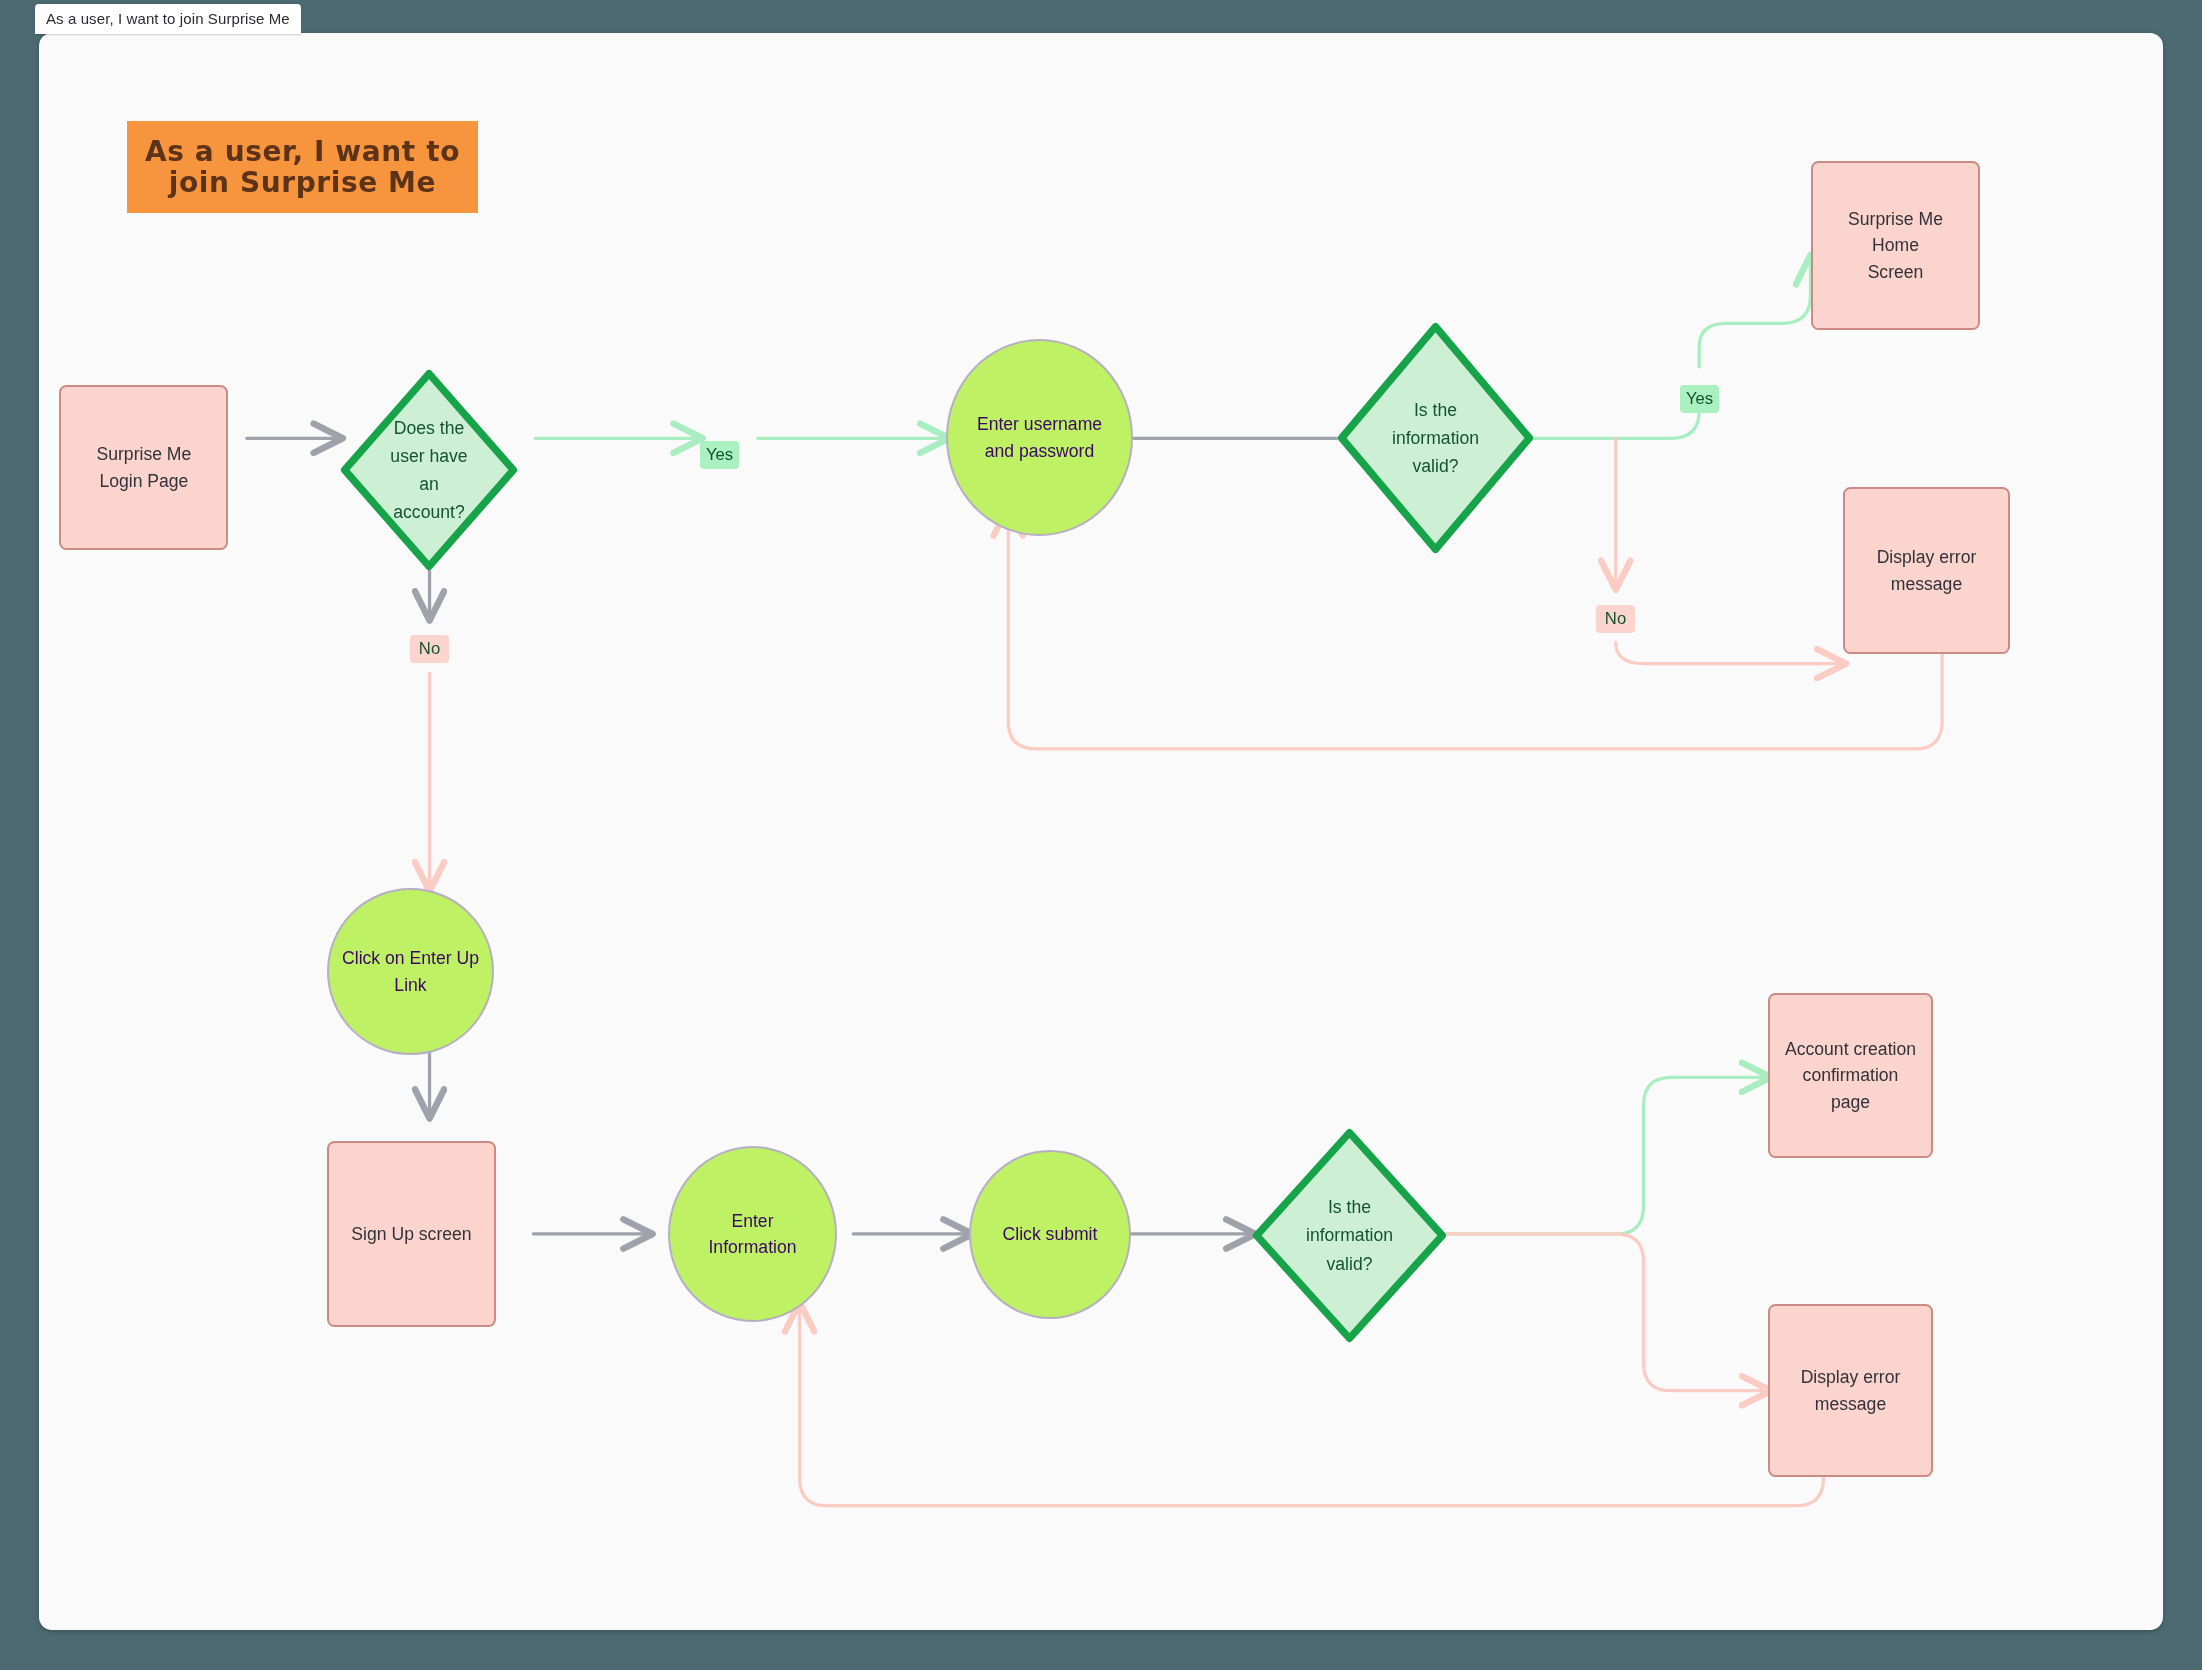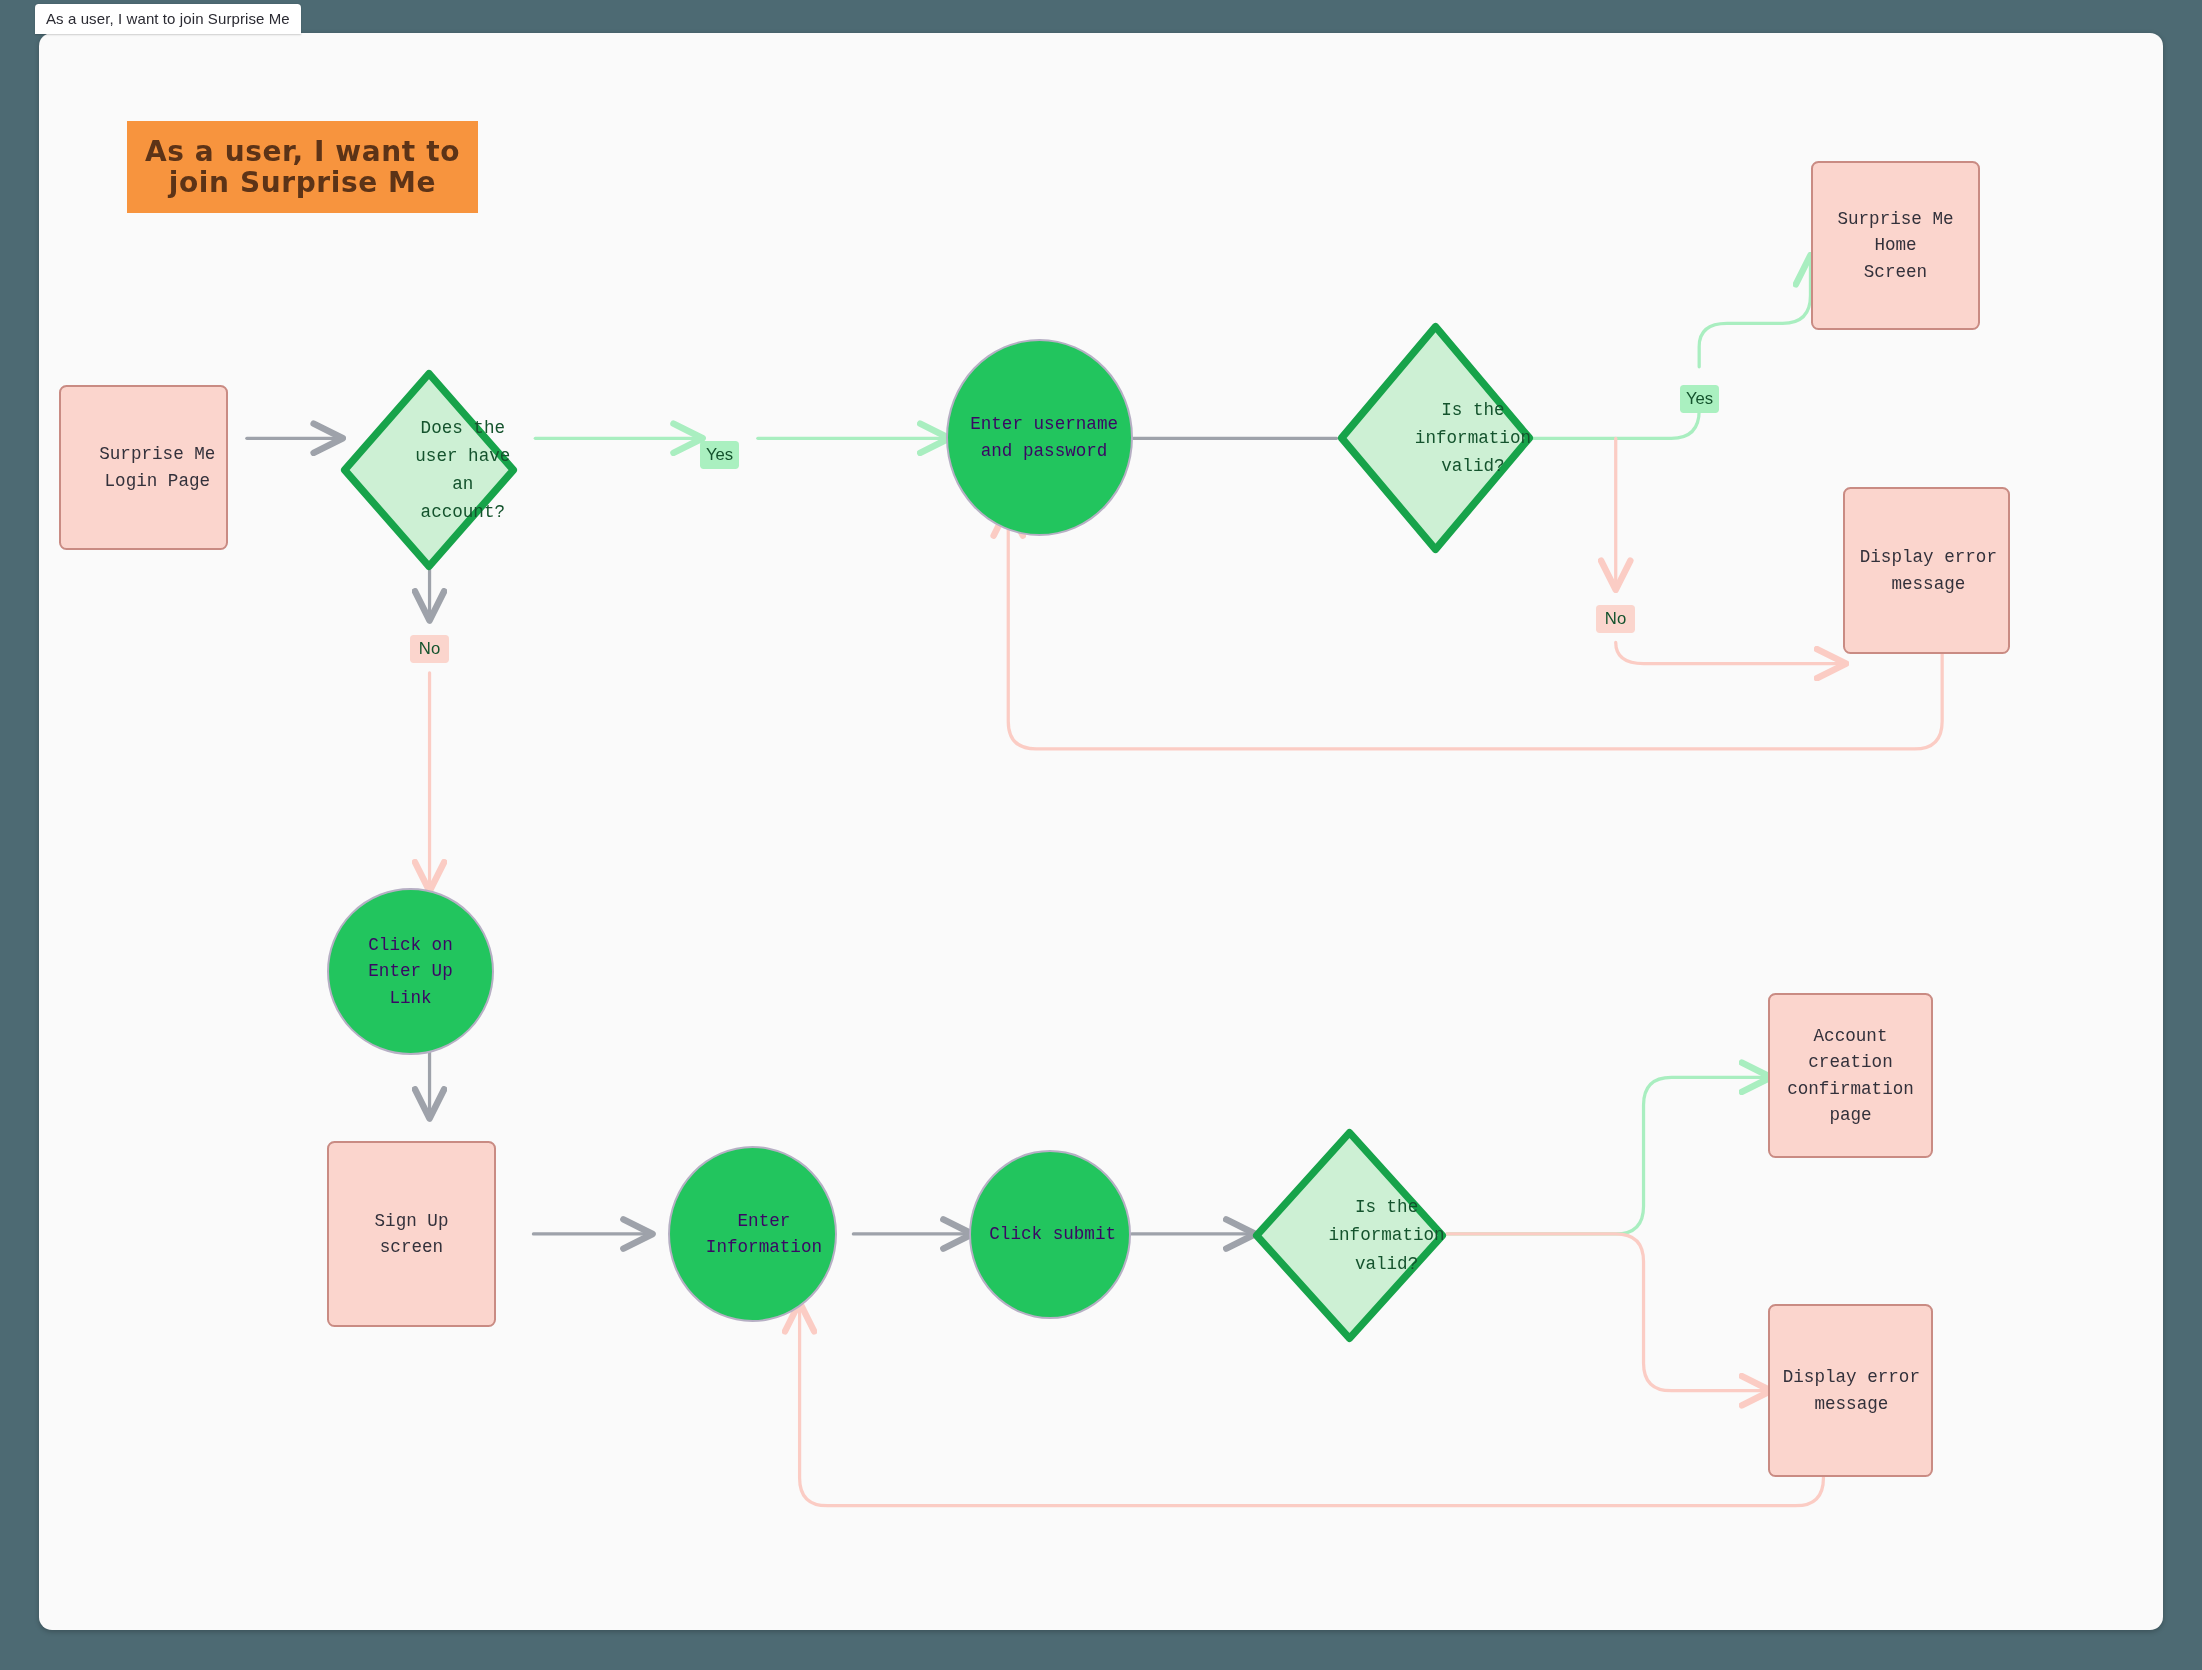--- a/index.html
+++ b/index.html
@@ -98,10 +98,9 @@
     position: absolute;
     display: flex;
     align-items: center;
-    justify-content: flex-end;
+    justify-content: center;
     text-align: center;
     box-sizing: border-box;
-    font-family: Liberation Mono, monospace;
   }
 
   .node.rect {

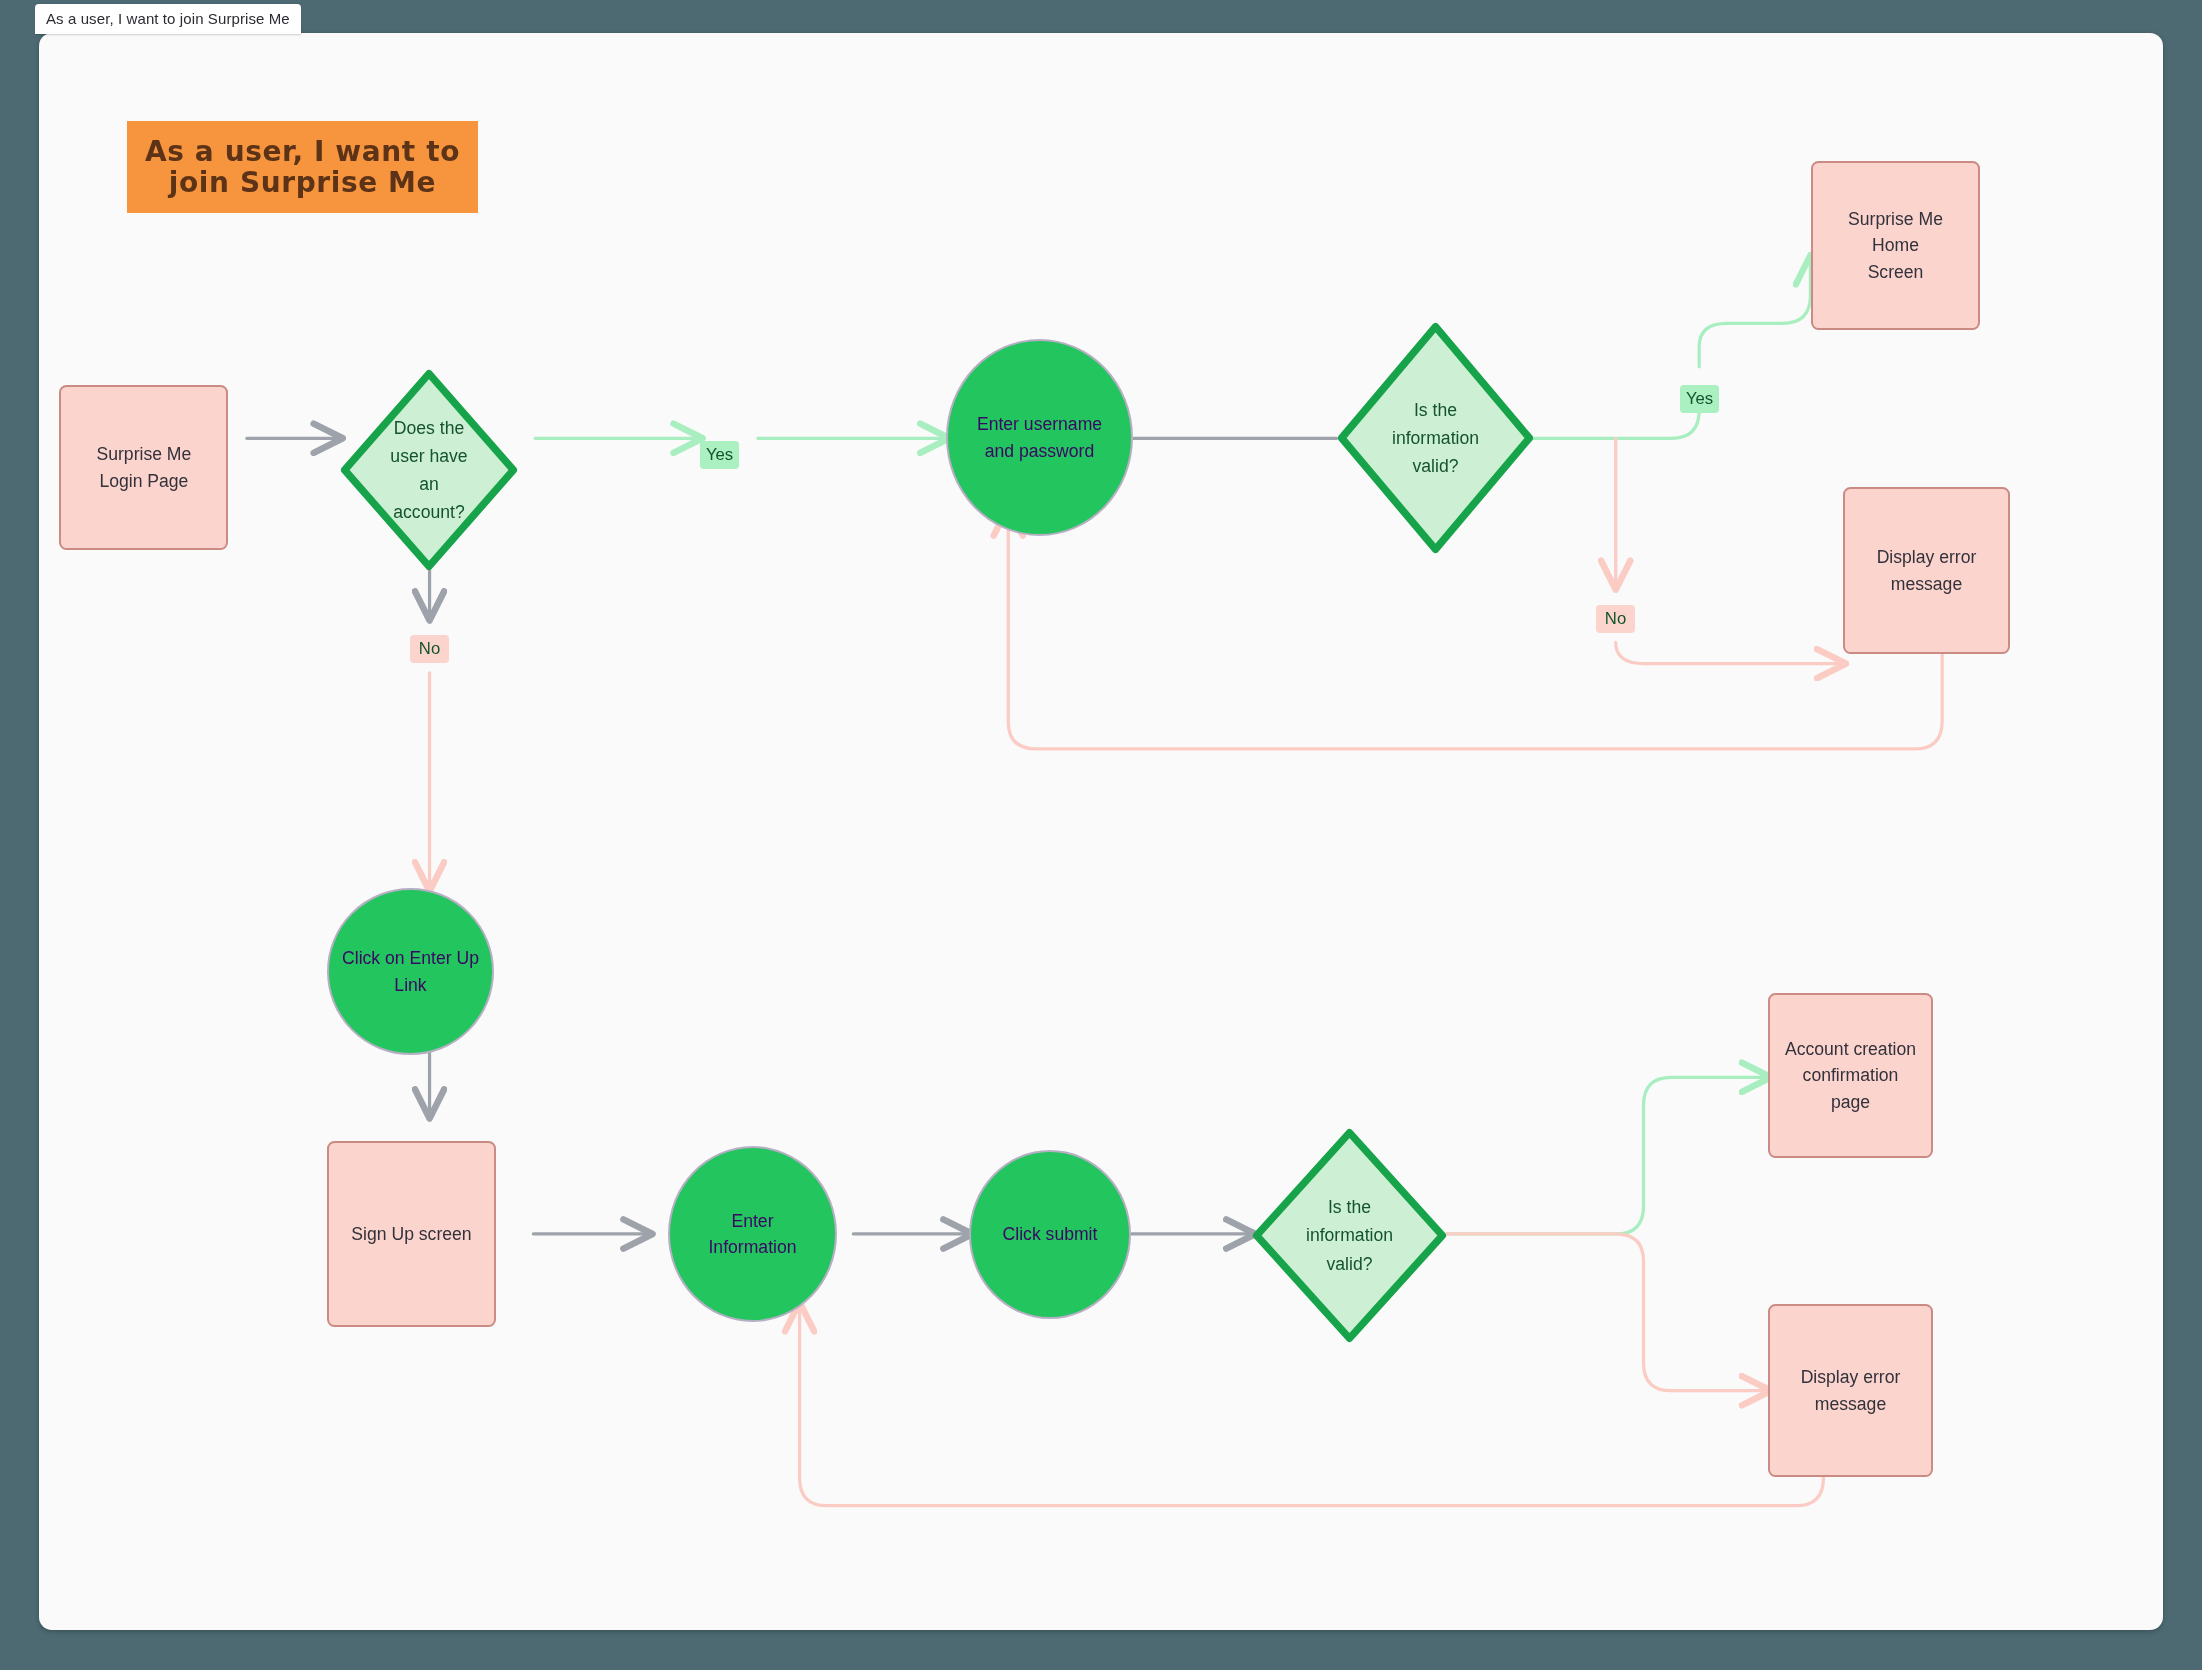--- a/index.html
+++ b/index.html
@@ -116,7 +116,7 @@
   }
 
   .node.circle {
-    background: #22c55e;
+    background: #bef264;
     border: 2.8px solid #b6afc4;
     border-radius: 50%;
   }

